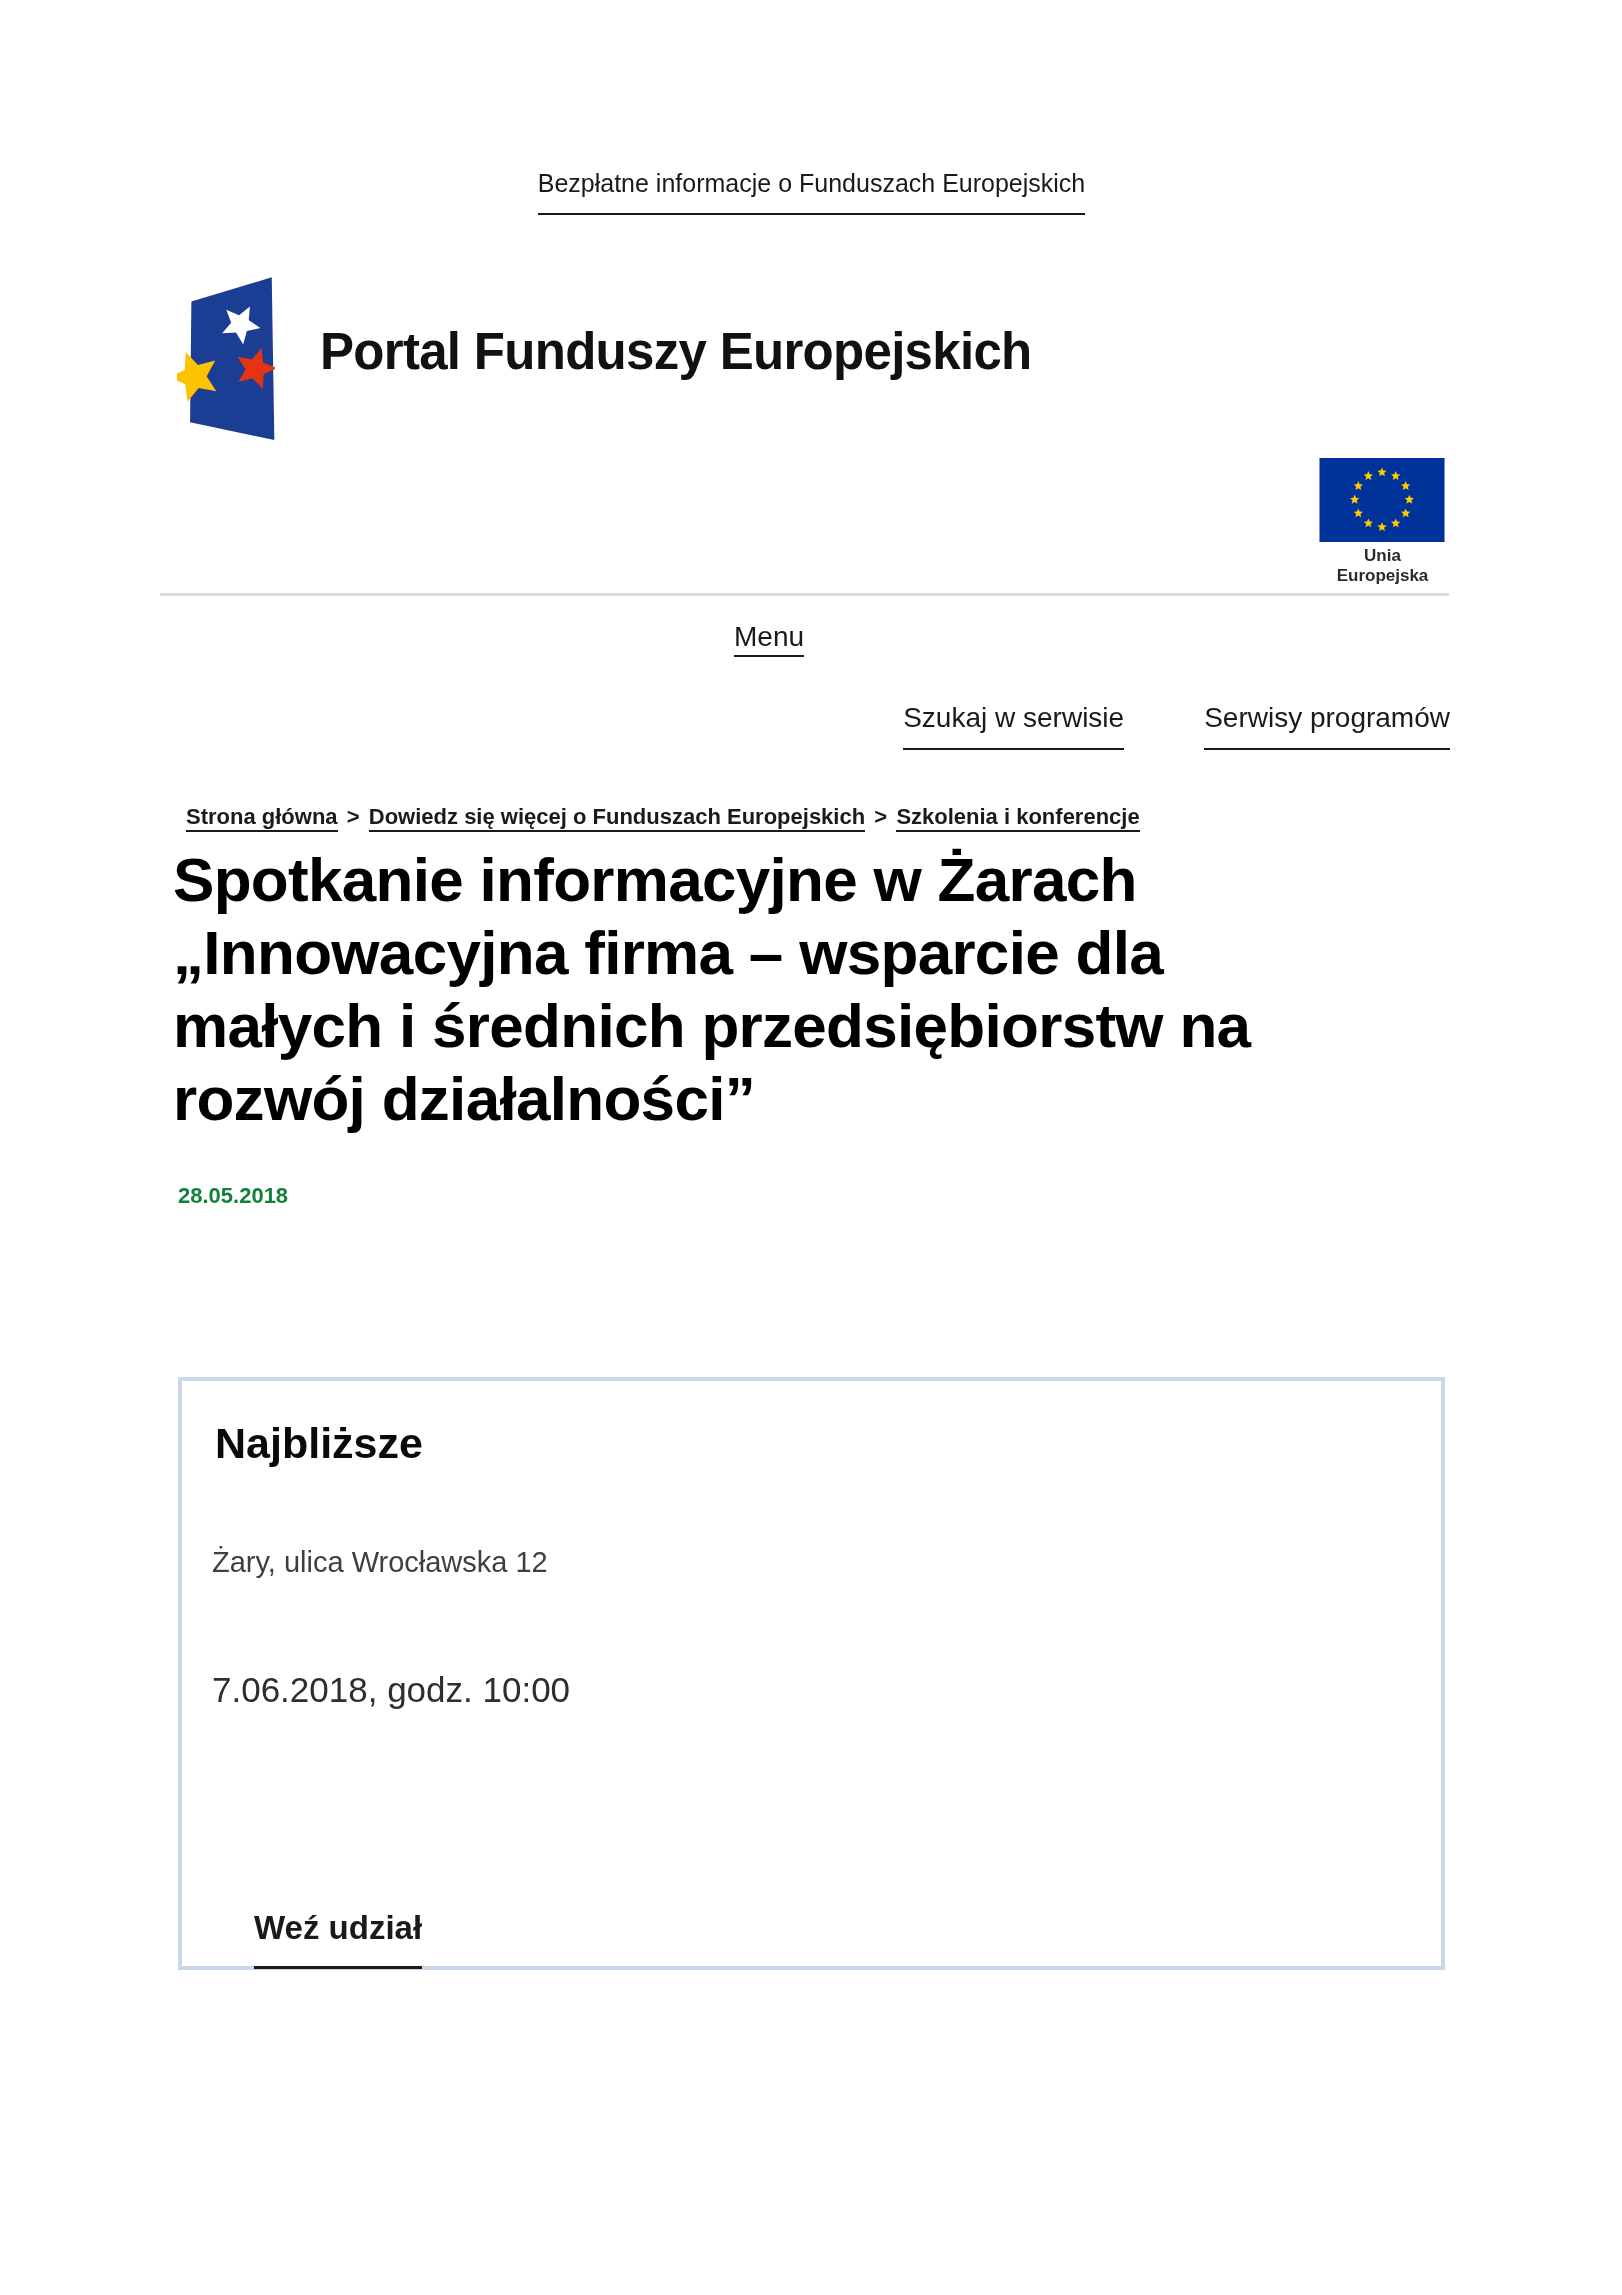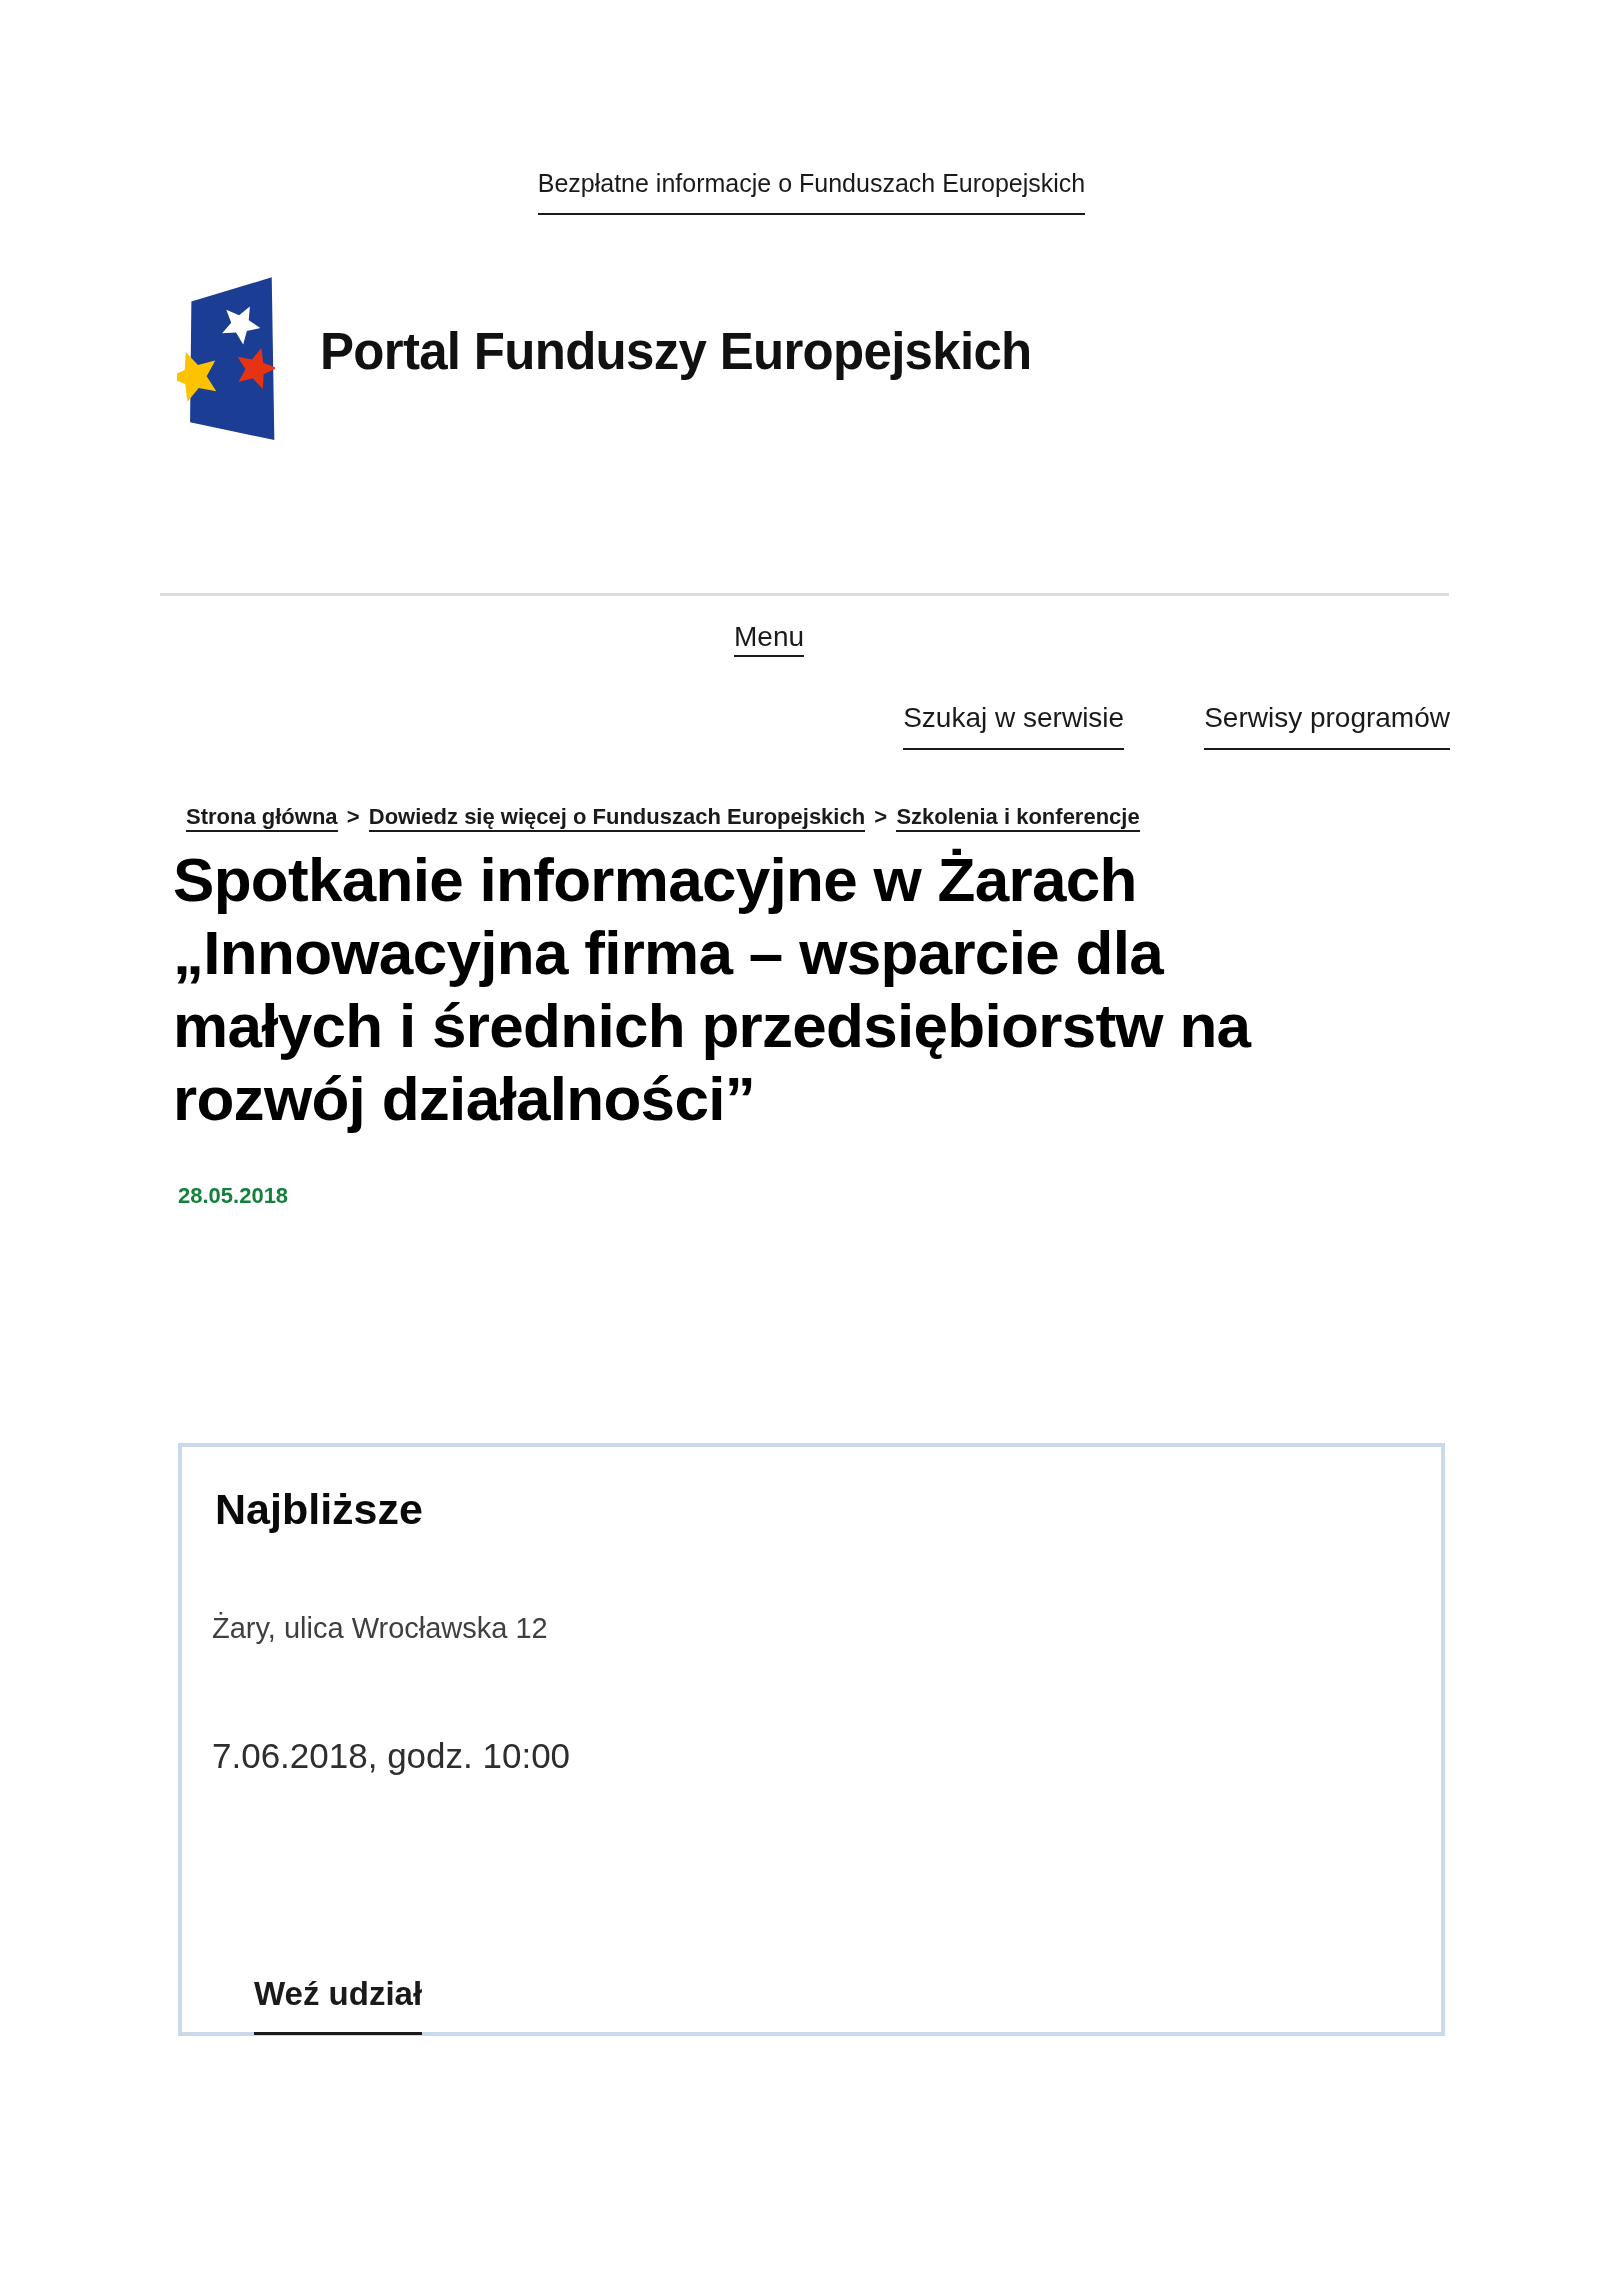--- a/index.html
+++ b/index.html
@@ -91,6 +91,26 @@
     <div class="logo-text">Portal Funduszy Europejskich</div>
   </div>
 
+  <div class="eu-block">
+    <svg class="eu-flag" viewBox="0 0 192 129" aria-hidden="true">
+      <rect x="0" y="0" width="192" height="129" fill="#003399"></rect>
+      <g fill="#ffcc00">
+        <use href="#star5" transform="translate(96,22) scale(7.5)"></use>
+        <use href="#star5" transform="translate(117,27.6) scale(7.5)"></use>
+        <use href="#star5" transform="translate(132.4,43) scale(7.5)"></use>
+        <use href="#star5" transform="translate(138,64) scale(7.5)"></use>
+        <use href="#star5" transform="translate(132.4,85) scale(7.5)"></use>
+        <use href="#star5" transform="translate(117,100.4) scale(7.5)"></use>
+        <use href="#star5" transform="translate(96,106) scale(7.5)"></use>
+        <use href="#star5" transform="translate(75,100.4) scale(7.5)"></use>
+        <use href="#star5" transform="translate(59.6,85) scale(7.5)"></use>
+        <use href="#star5" transform="translate(54,64) scale(7.5)"></use>
+        <use href="#star5" transform="translate(59.6,43) scale(7.5)"></use>
+        <use href="#star5" transform="translate(75,27.6) scale(7.5)"></use>
+      </g>
+    </svg>
+    <div class="eu-caption">Unia Europejska</div>
+  </div>
 
   <div class="divider"></div>
 

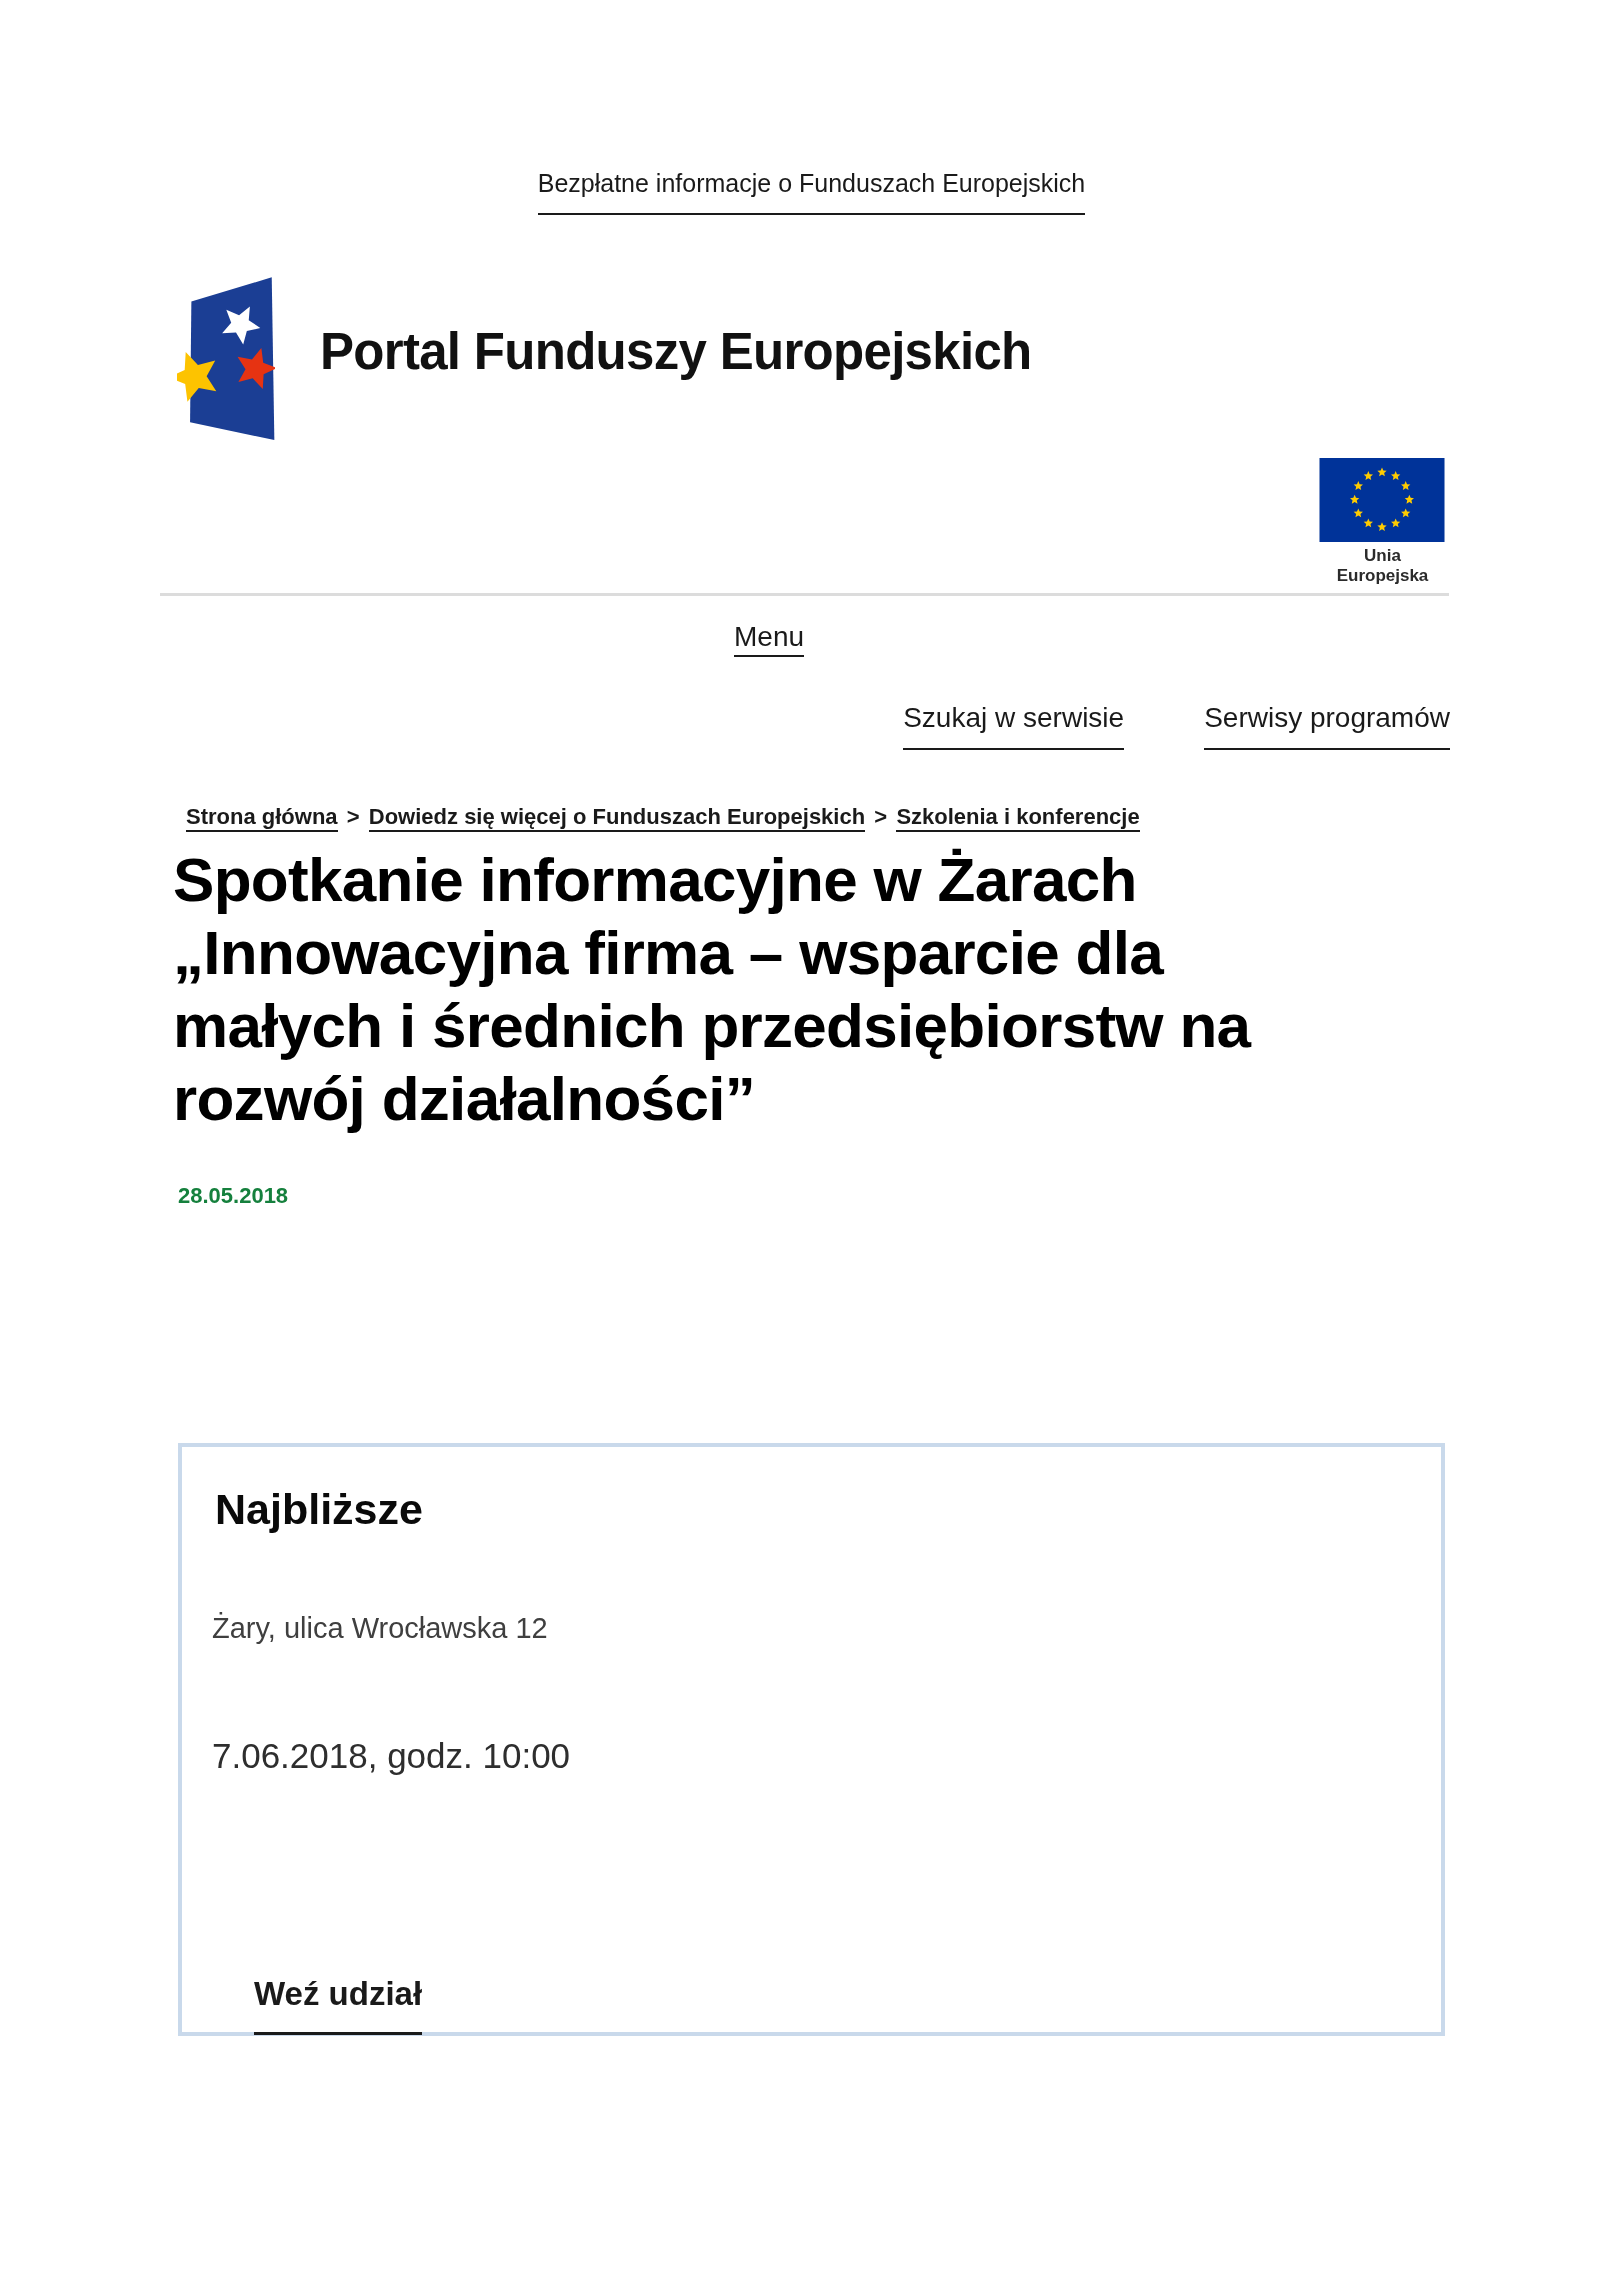--- a/index.html
+++ b/index.html
@@ -60,7 +60,7 @@
   .pub-date{ position:absolute; top:1183px; left:178px; font-size:22px; font-weight:700; color:#15803d; }
   
   .event-box{
-    position:absolute; top:1443px; left:178px; width:1267px; height:593px;
+    position:absolute; top:1377px; left:178px; width:1267px; height:593px;
     box-sizing:border-box; border:4.6px solid #c9d9eb; background:#ffffff;
   }
   .event-heading{ position:absolute; top:38px; left:33px; font-size:43px; font-weight:700; color:#0a0a0a; }

